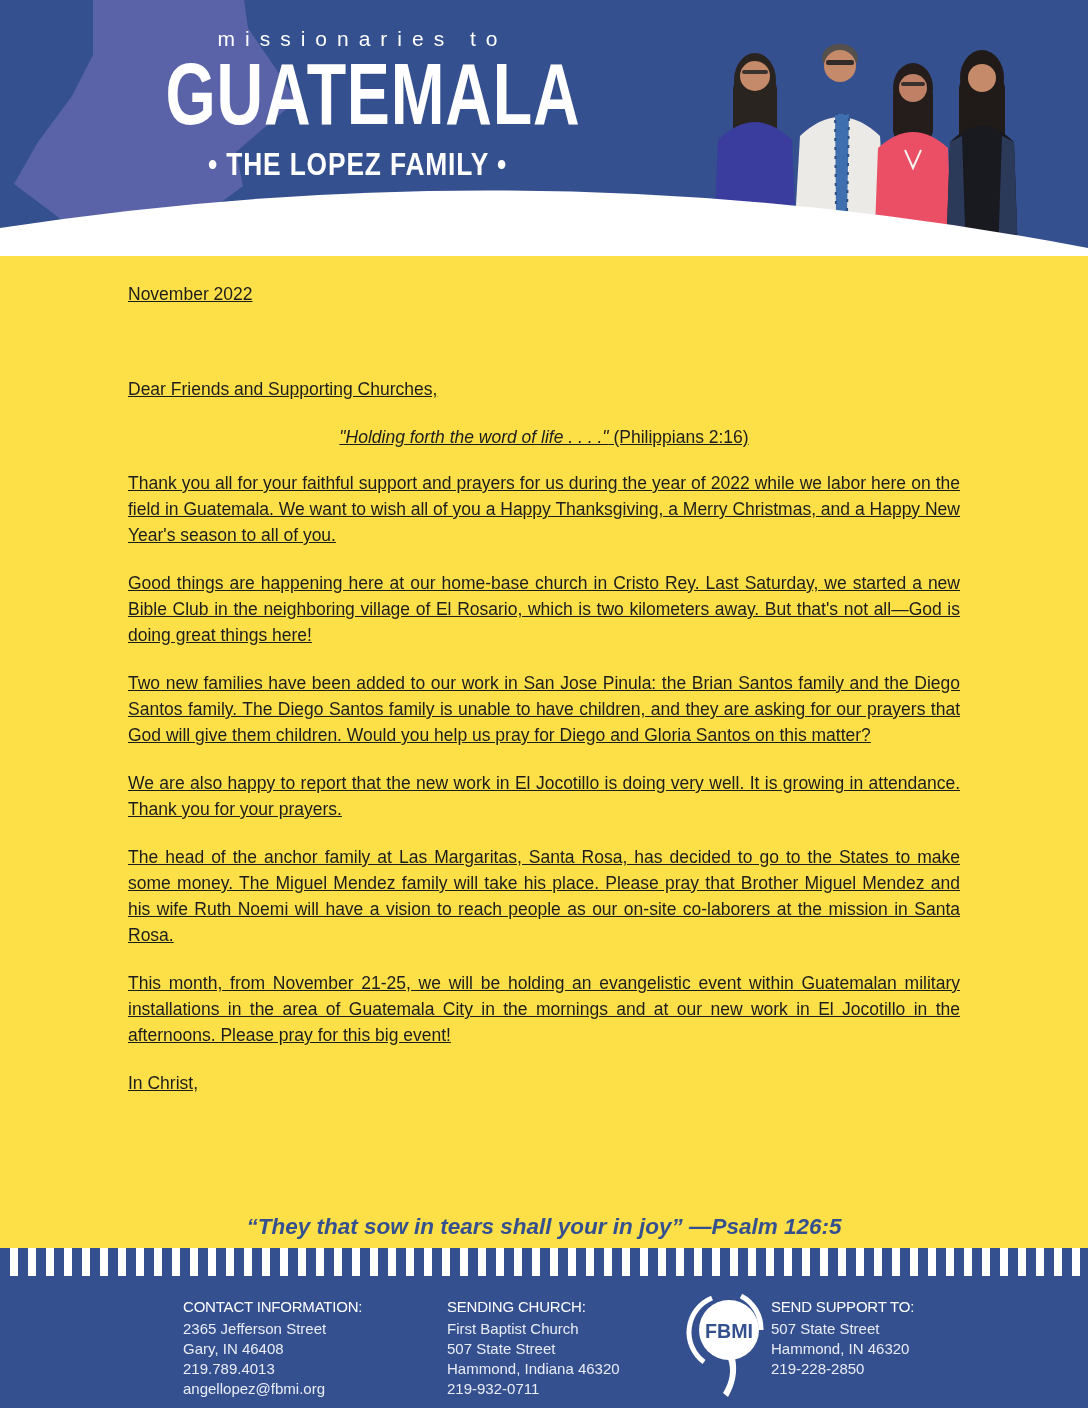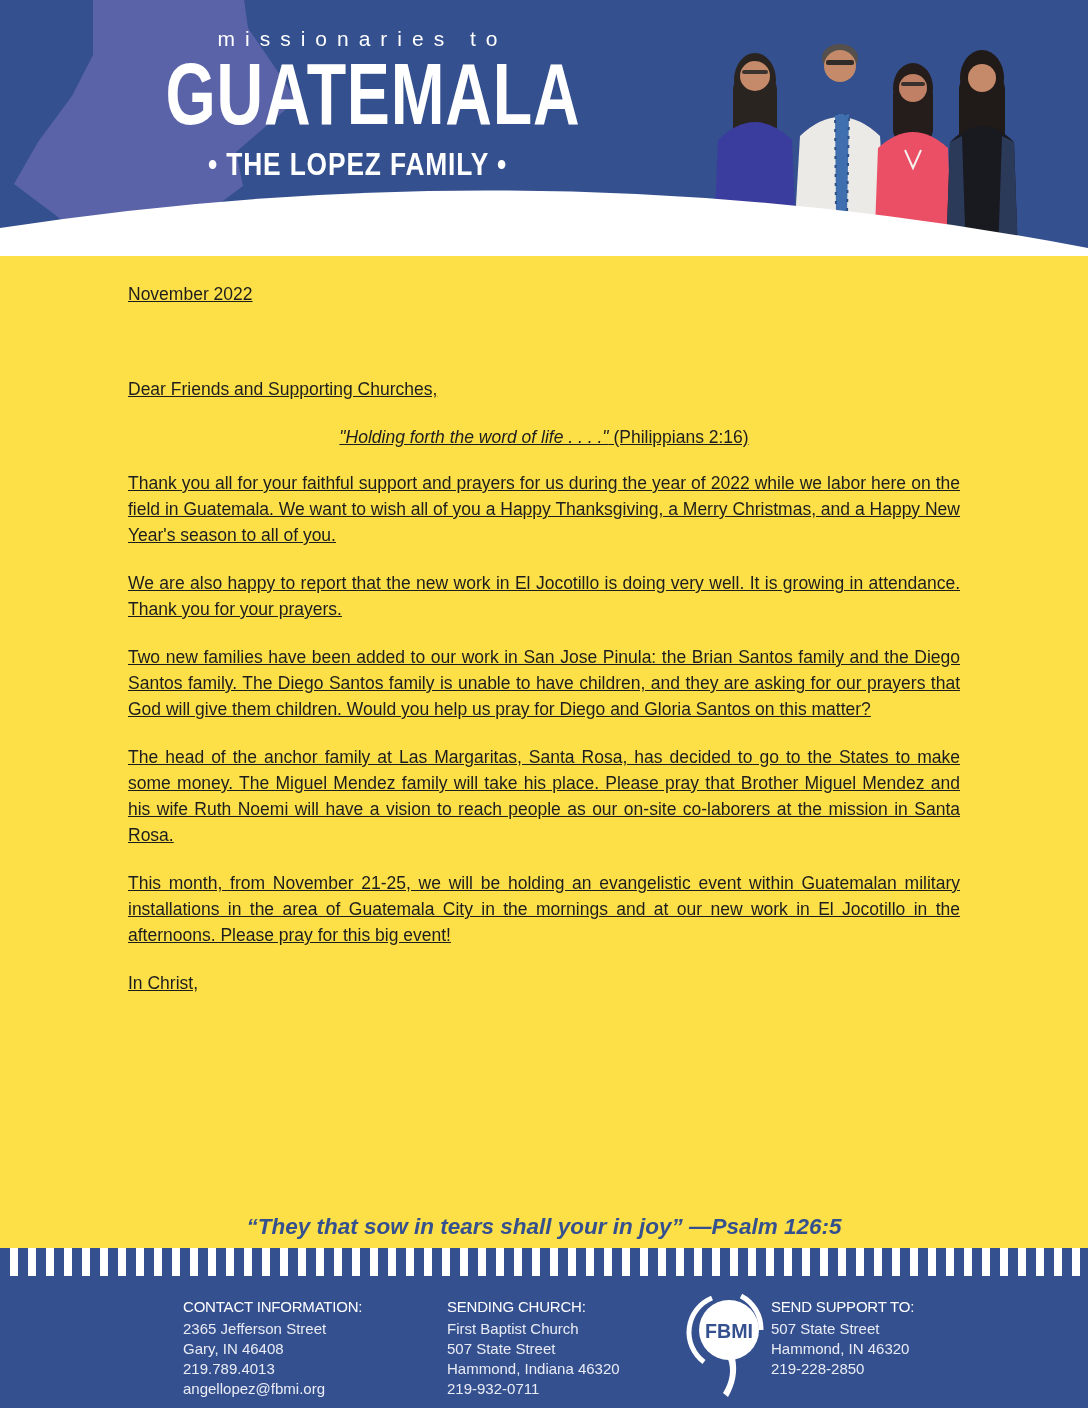--- a/index.html
+++ b/index.html
@@ -177,6 +177,7 @@
     <p class="verse"><span class="vq">"Holding forth the word of life . . . ."</span><span> (Philippians 2:16)</span></p>
 
     <p class="para first">Thank you all for your faithful support and prayers for us during the year of 2022 while we labor here on the field in Guatemala. We want to wish all of you a Happy Thanksgiving, a Merry Christmas, and a Happy New Year's season to all of you.</p>
+    <p class="para">Good things are happening here at our home-base church in Cristo Rey. Last Saturday, we started a new Bible Club in the neighboring village of El Rosario, which is two kilometers away. But that's not all—God is doing great things here!</p>
     <p class="para">We are also happy to report that the new work in El Jocotillo is doing very well. It is growing in attendance. Thank you for your prayers.</p>
     <p class="para">Two new families have been added to our work in San Jose Pinula: the Brian Santos family and the Diego Santos family. The Diego Santos family is unable to have children, and they are asking for our prayers that God will give them children. Would you help us pray for Diego and Gloria Santos on this matter?</p>
     <p class="para">The head of the anchor family at Las Margaritas, Santa Rosa, has decided to go to the States to make some money. The Miguel Mendez family will take his place. Please pray that Brother Miguel Mendez and his wife Ruth Noemi will have a vision to reach people as our on-site co-laborers at the mission in Santa Rosa.</p>

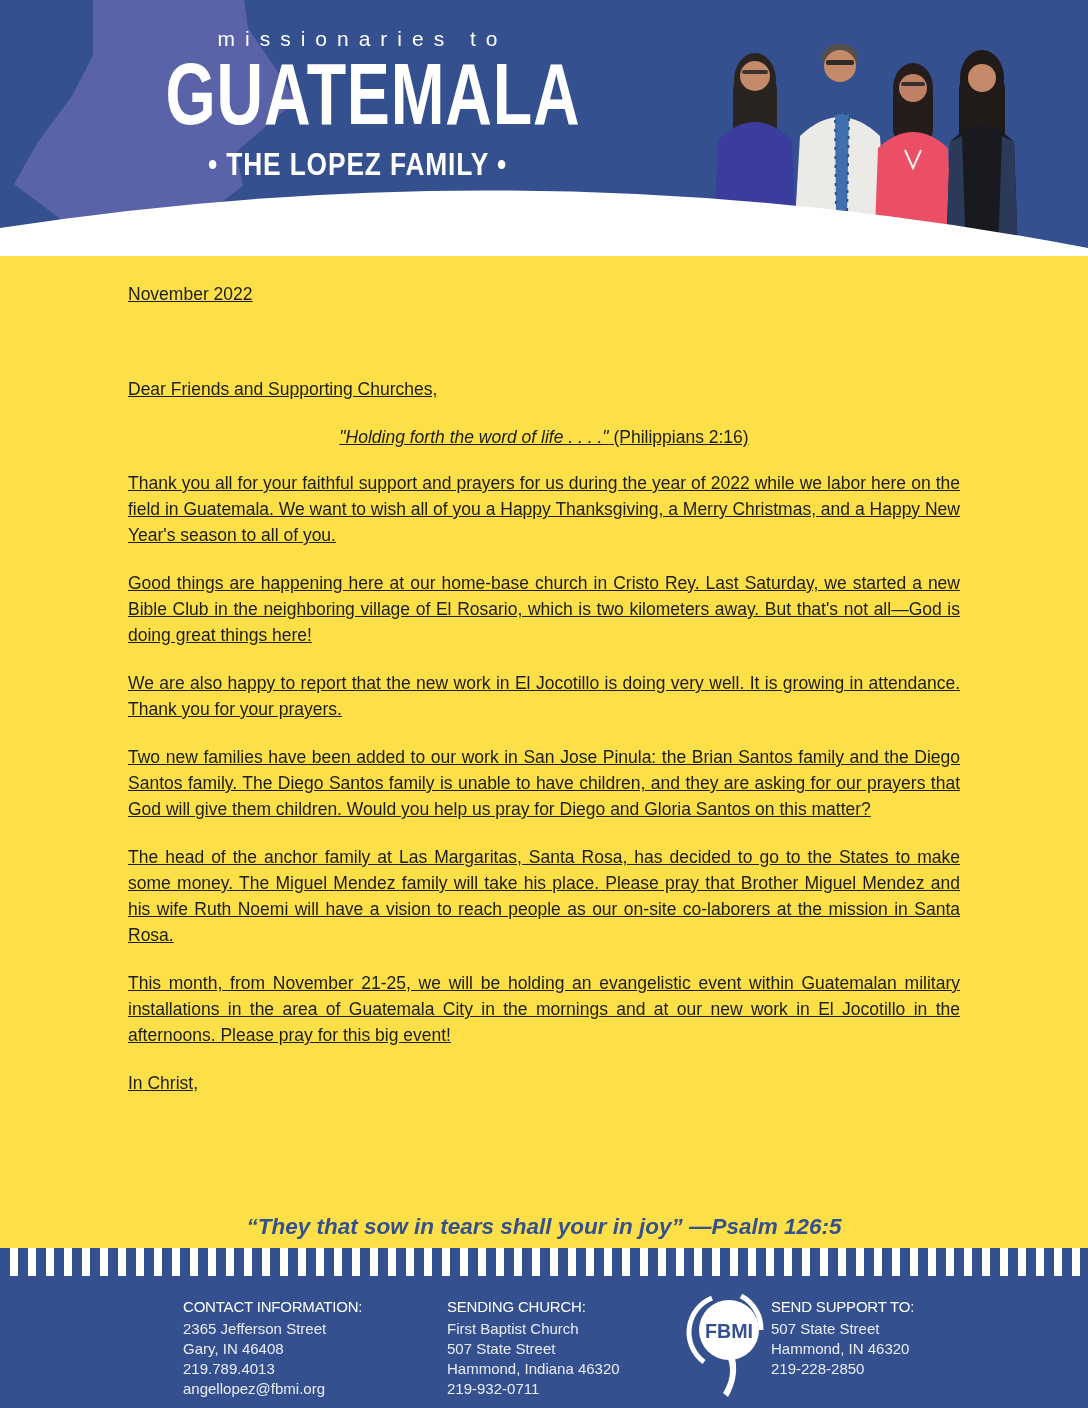--- a/index.html
+++ b/index.html
@@ -178,8 +178,8 @@
 
     <p class="para first">Thank you all for your faithful support and prayers for us during the year of 2022 while we labor here on the field in Guatemala. We want to wish all of you a Happy Thanksgiving, a Merry Christmas, and a Happy New Year's season to all of you.</p>
     <p class="para">Good things are happening here at our home-base church in Cristo Rey. Last Saturday, we started a new Bible Club in the neighboring village of El Rosario, which is two kilometers away. But that's not all—God is doing great things here!</p>
+    <p class="para">Two new families have been added to our work in San Jose Pinula: the Brian Santos family and the Diego Santos family. The Diego Santos family is unable to have children, and they are asking for our prayers that God will give them children. Would you help us pray for Diego and Gloria Santos on this matter?</p>
     <p class="para">We are also happy to report that the new work in El Jocotillo is doing very well. It is growing in attendance. Thank you for your prayers.</p>
-    <p class="para">Two new families have been added to our work in San Jose Pinula: the Brian Santos family and the Diego Santos family. The Diego Santos family is unable to have children, and they are asking for our prayers that God will give them children. Would you help us pray for Diego and Gloria Santos on this matter?</p>
     <p class="para">The head of the anchor family at Las Margaritas, Santa Rosa, has decided to go to the States to make some money. The Miguel Mendez family will take his place. Please pray that Brother Miguel Mendez and his wife Ruth Noemi will have a vision to reach people as our on-site co-laborers at the mission in Santa Rosa.</p>
     <p class="para">This month, from November 21-25, we will be holding an evangelistic event within Guatemalan military installations in the area of Guatemala City in the mornings and at our new work in El Jocotillo in the afternoons. Please pray for this big event!</p>
 

